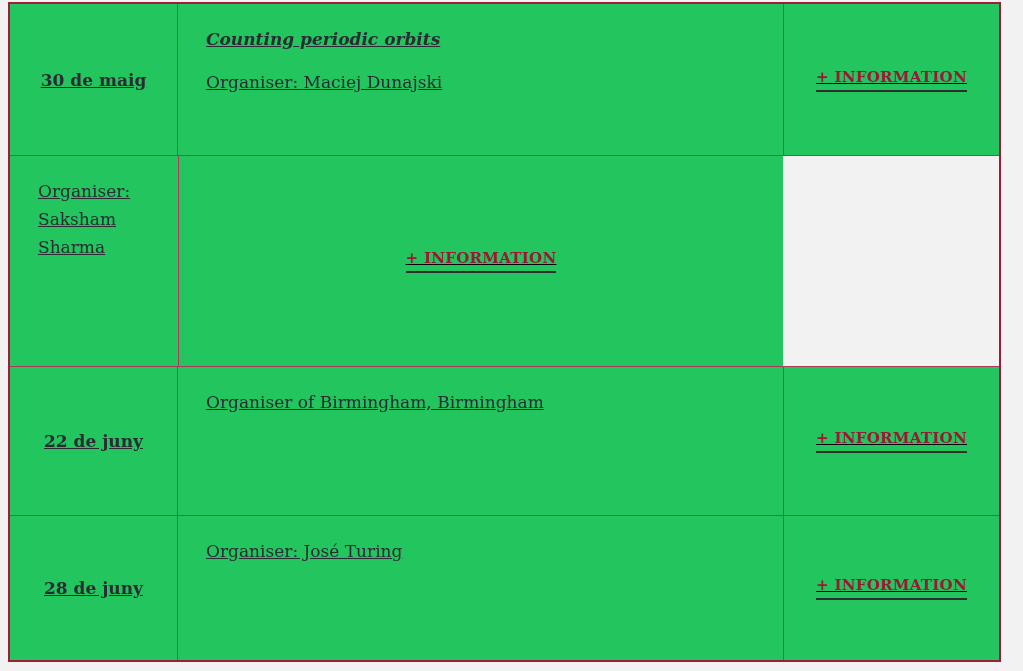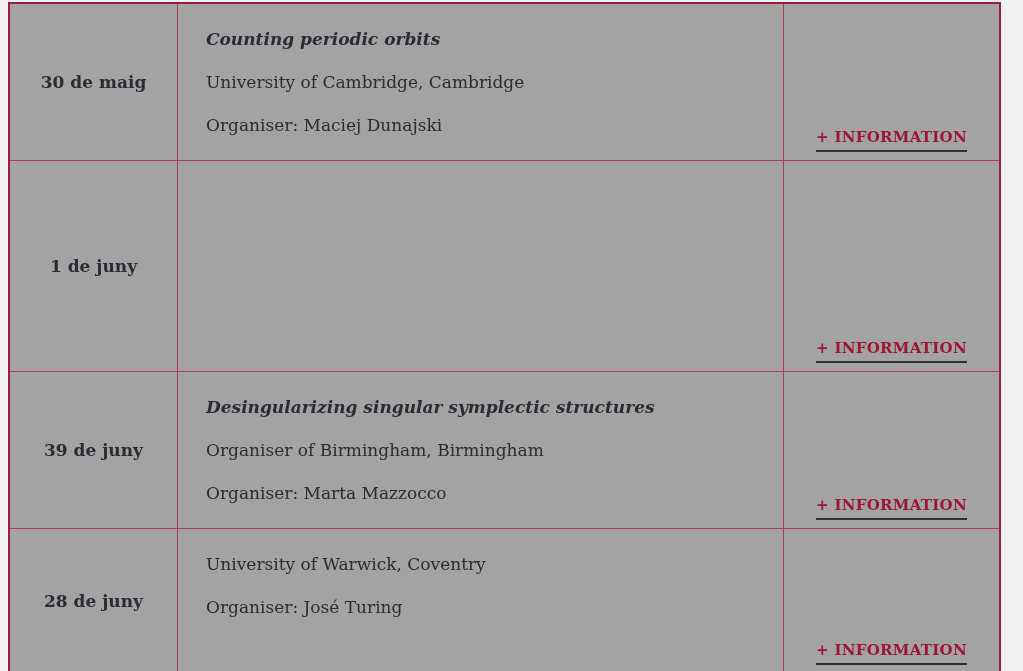--- a/index.html
+++ b/index.html
@@ -32,7 +32,7 @@
   .row:nth-child(3) { min-height: 149px; }
   .row:nth-child(4) { min-height: 145px; }
 
-  .cell { background: #a3a3a3; }
+  .cell { background: #22c55e; text-decoration: underline; }
   .date-cell {
     display: flex;
     align-items: center;

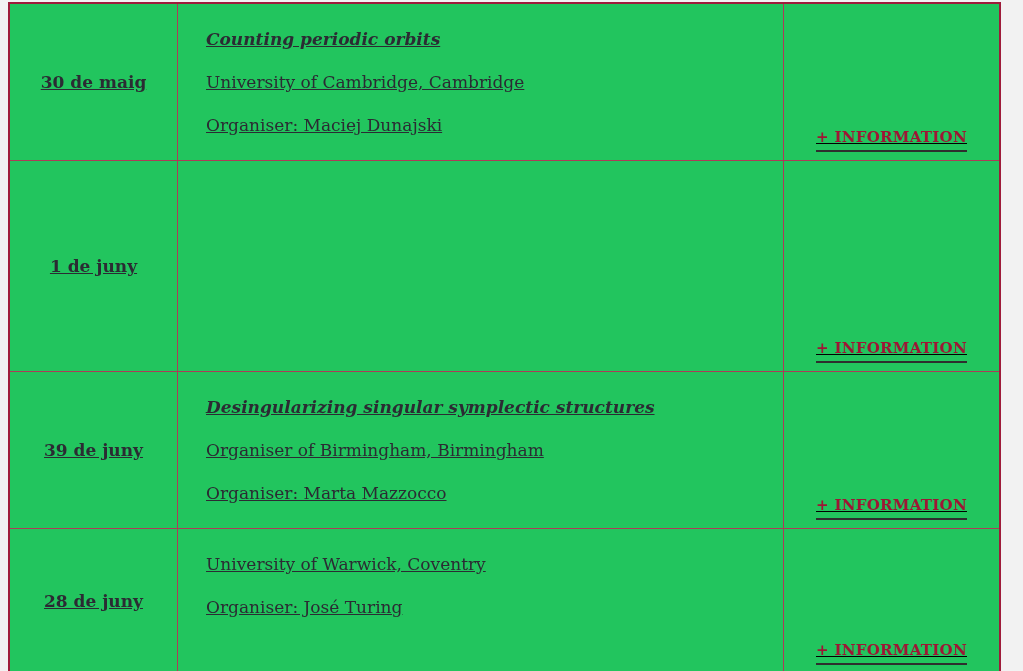--- a/index.html
+++ b/index.html
@@ -87,7 +87,6 @@
       <div class="cell date-cell">30 de maig</div>
       <div class="cell content-cell">
         <p class="event-title">Counting periodic orbits</p>
-        <p class="event-venue">University of Cambridge, Cambridge</p>
         <p class="event-organiser">Organiser: Maciej Dunajski</p>
       </div>
       <div class="cell info-cell">

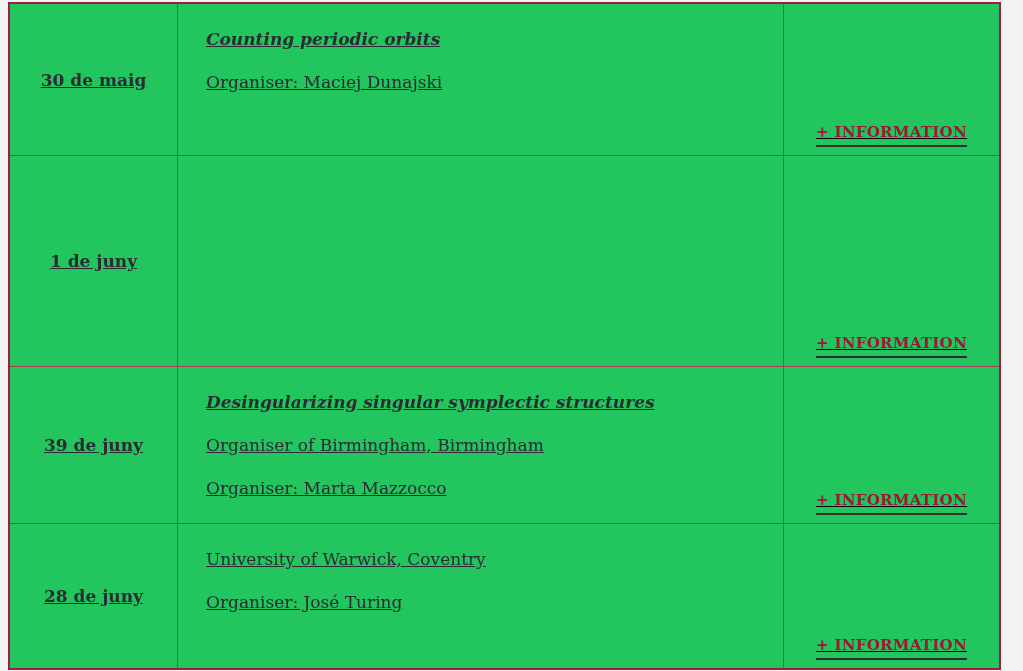--- a/index.html
+++ b/index.html
@@ -60,7 +60,7 @@
   }
   .info-cell {
     display: flex;
-    align-items: flex-end;
+    align-items: center;
     justify-content: center;
     border-left: 1px solid #ad3b58;
     padding: 8px;

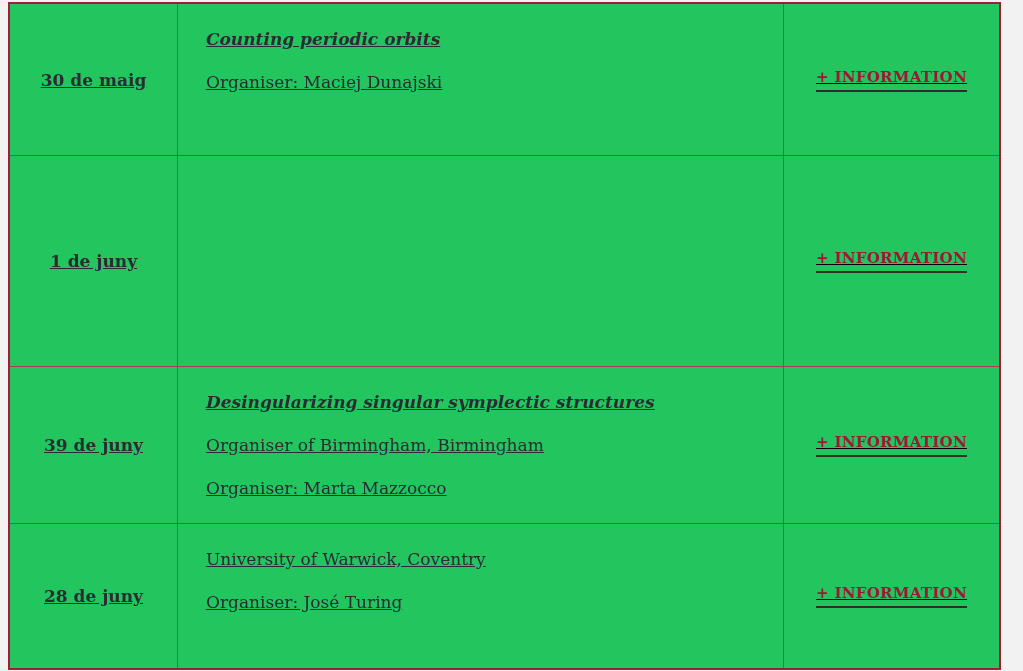--- a/index.html
+++ b/index.html
@@ -97,6 +97,7 @@
     <div class="row">
       <div class="cell date-cell">1 de juny</div>
       <div class="cell content-cell">
+        <p class="event-organiser">Organiser: Saksham Sharma</p>
       </div>
       <div class="cell info-cell">
         <a href="#" class="info-link">+ INFORMATION</a>

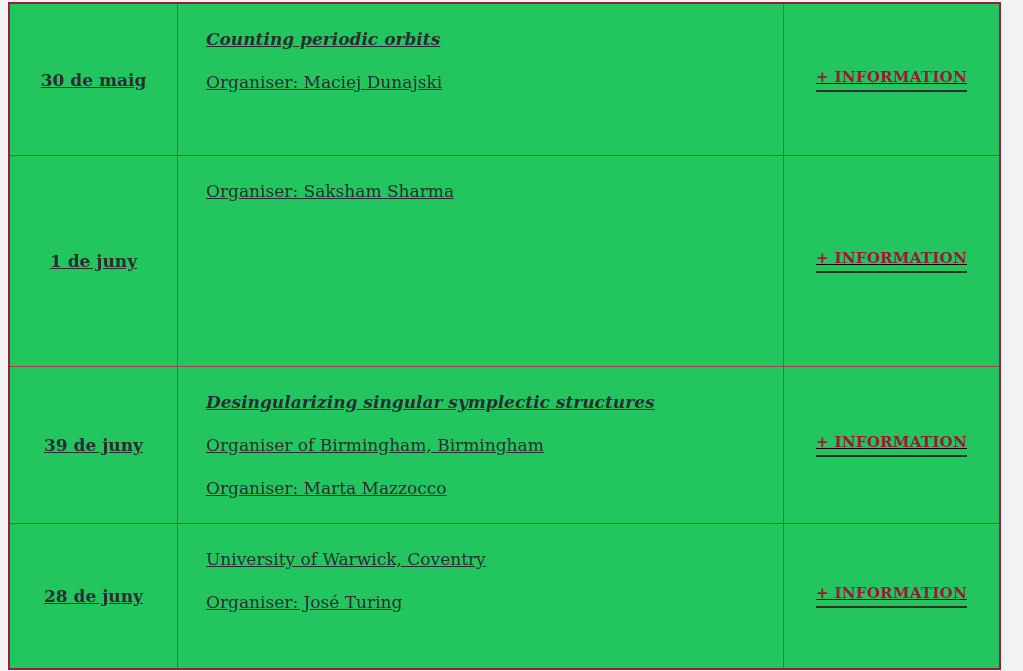--- a/index.html
+++ b/index.html
@@ -95,7 +95,6 @@
     </div>
 
     <div class="row">
-      <div class="cell date-cell">1 de juny</div>
       <div class="cell content-cell">
         <p class="event-organiser">Organiser: Saksham Sharma</p>
       </div>

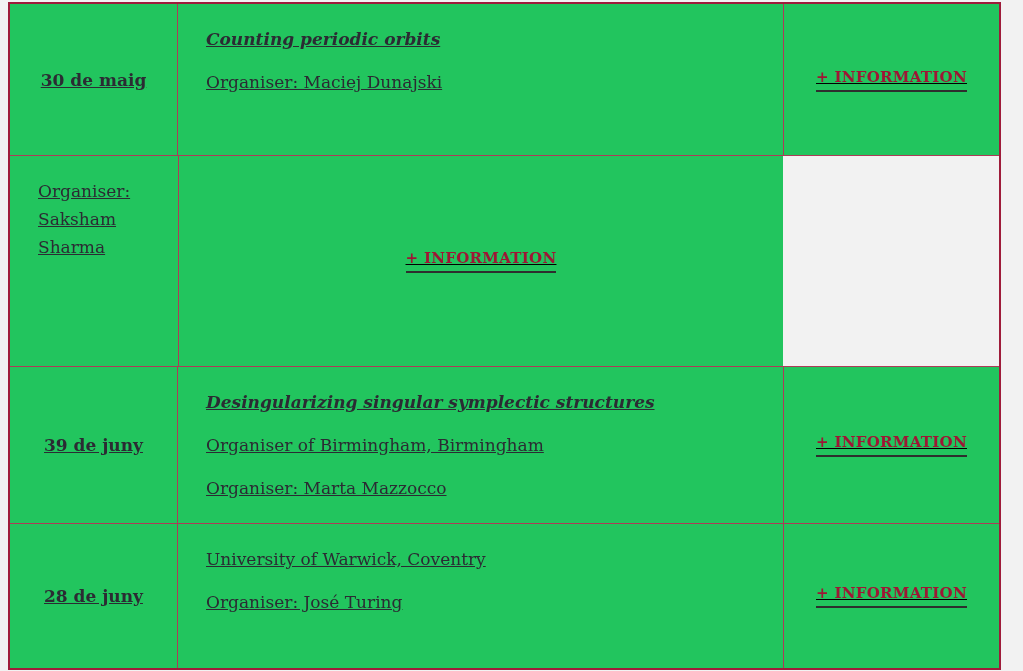--- a/index.html
+++ b/index.html
@@ -106,7 +106,6 @@
     <div class="row">
       <div class="cell date-cell">39 de juny</div>
       <div class="cell content-cell">
-        <p class="event-title">Desingularizing singular symplectic structures</p>
         <p class="event-venue">Organiser of Birmingham, Birmingham</p>
         <p class="event-organiser">Organiser: Marta Mazzocco</p>
       </div>

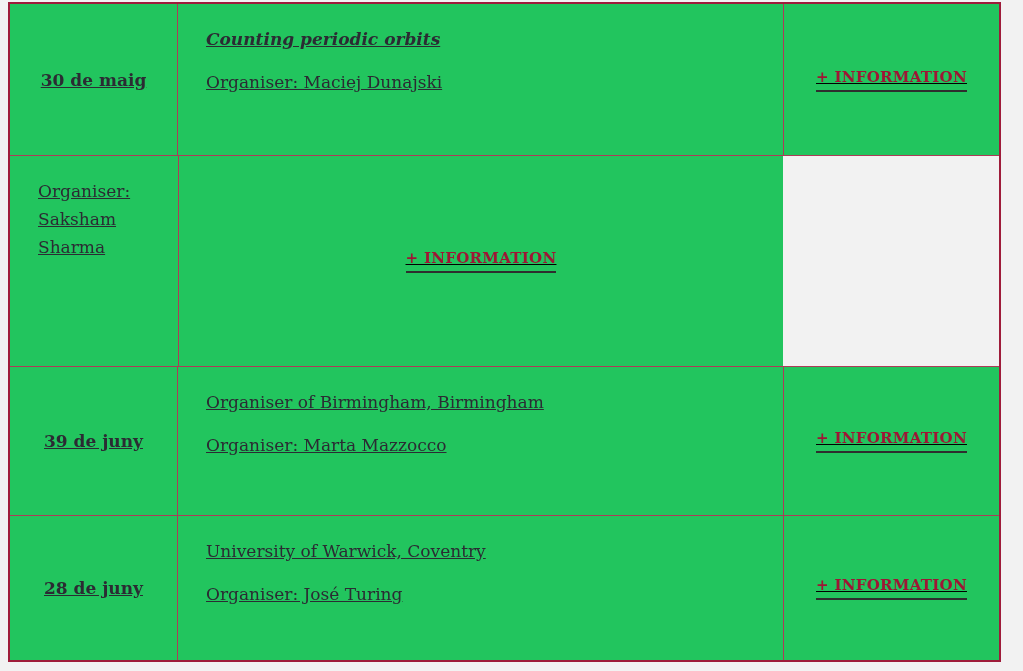--- a/index.html
+++ b/index.html
@@ -104,7 +104,7 @@
     </div>
 
     <div class="row">
-      <div class="cell date-cell">39 de juny</div>
+      <div class="cell date-cell">22 de juny</div>
       <div class="cell content-cell">
         <p class="event-venue">Organiser of Birmingham, Birmingham</p>
         <p class="event-organiser">Organiser: Marta Mazzocco</p>

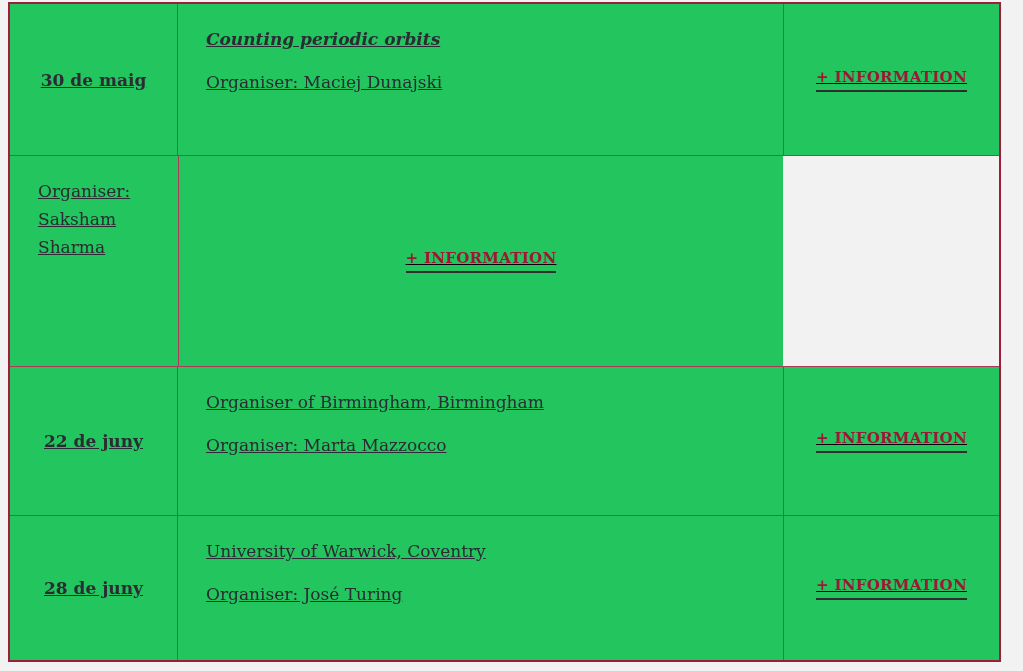--- a/index.html
+++ b/index.html
@@ -107,7 +107,6 @@
       <div class="cell date-cell">22 de juny</div>
       <div class="cell content-cell">
         <p class="event-venue">Organiser of Birmingham, Birmingham</p>
-        <p class="event-organiser">Organiser: Marta Mazzocco</p>
       </div>
       <div class="cell info-cell">
         <a href="#" class="info-link">+ INFORMATION</a>

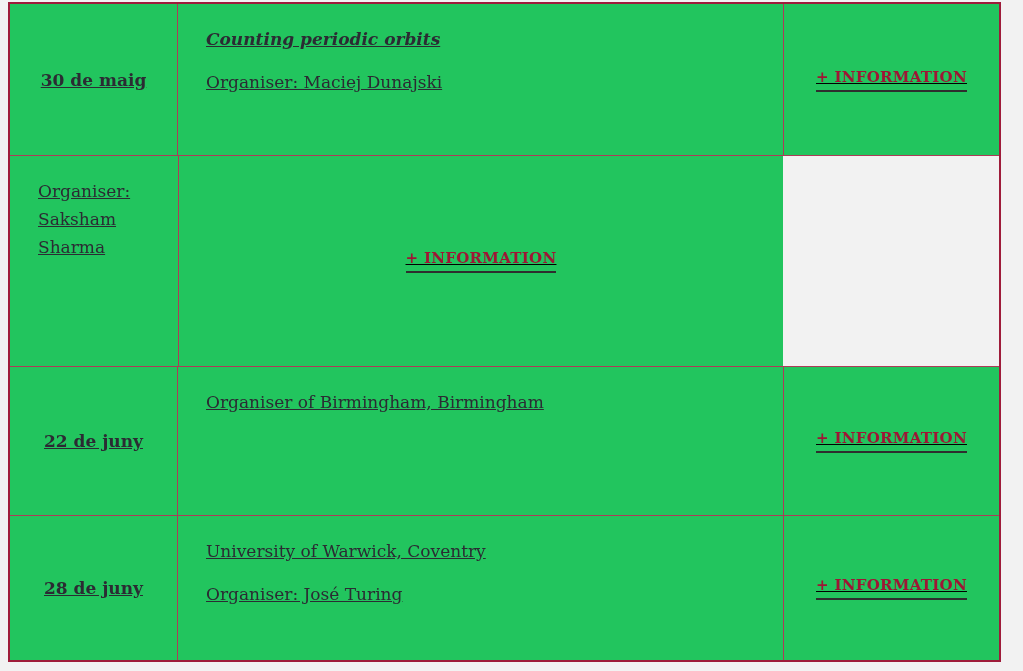--- a/index.html
+++ b/index.html
@@ -116,7 +116,6 @@
     <div class="row">
       <div class="cell date-cell">28 de juny</div>
       <div class="cell content-cell">
-        <p class="event-venue">University of Warwick, Coventry</p>
         <p class="event-organiser">Organiser: José Turing</p>
       </div>
       <div class="cell info-cell">

